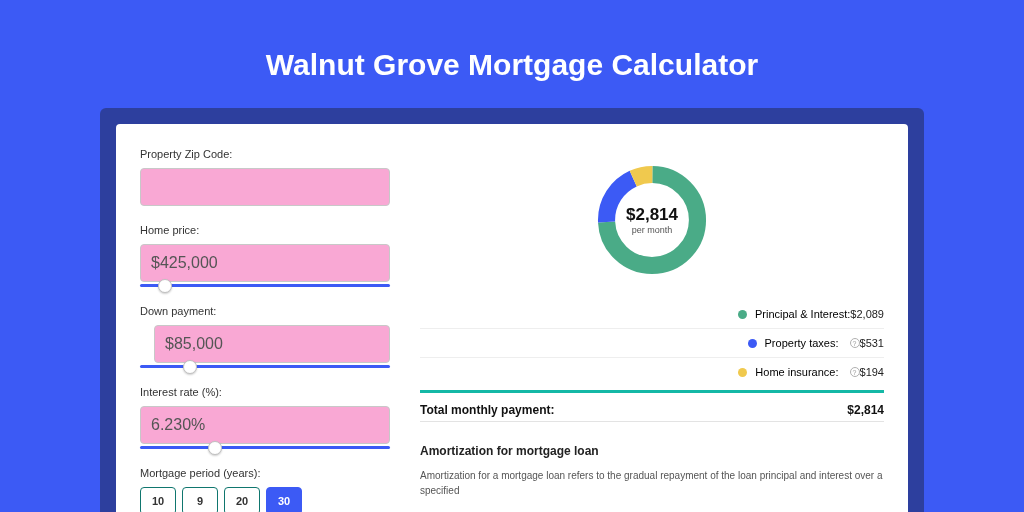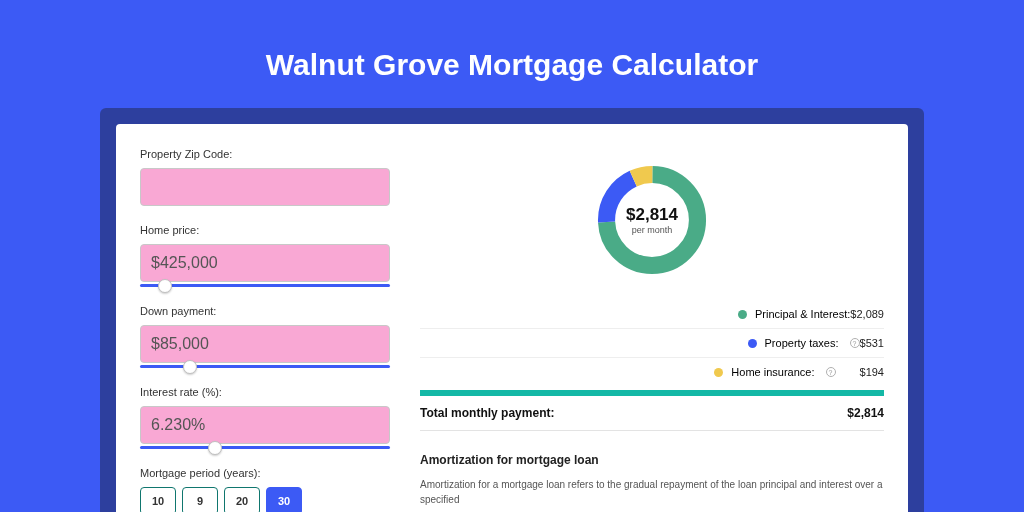--- a/index.html
+++ b/index.html
@@ -61,6 +61,7 @@
 .input-row {
   display: flex;
   gap: 16px;
+  margin-left: 14px;
 }
 .input-row .input:first-child { flex: 1; }
 .input-row .input:last-child { width: 72px; }

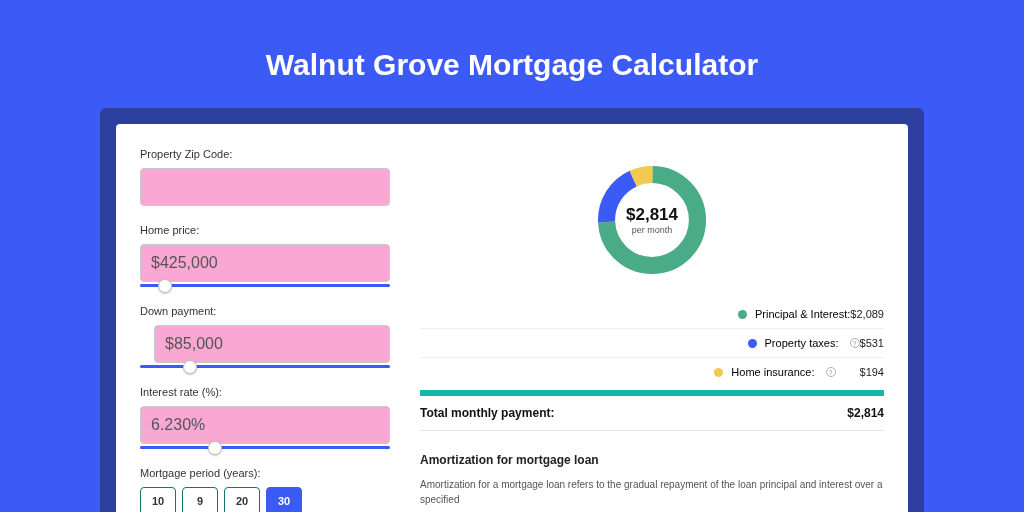--- a/index.html
+++ b/index.html
@@ -153,7 +153,7 @@
   border-bottom: 1px solid #eee;
   font-size: 11px;
 }
-.legend-row:last-of-type { border-bottom: none; gap: 24px; }
+.legend-row:last-of-type { border-bottom: none; }
 .legend-left {
   display: flex;
   align-items: center;

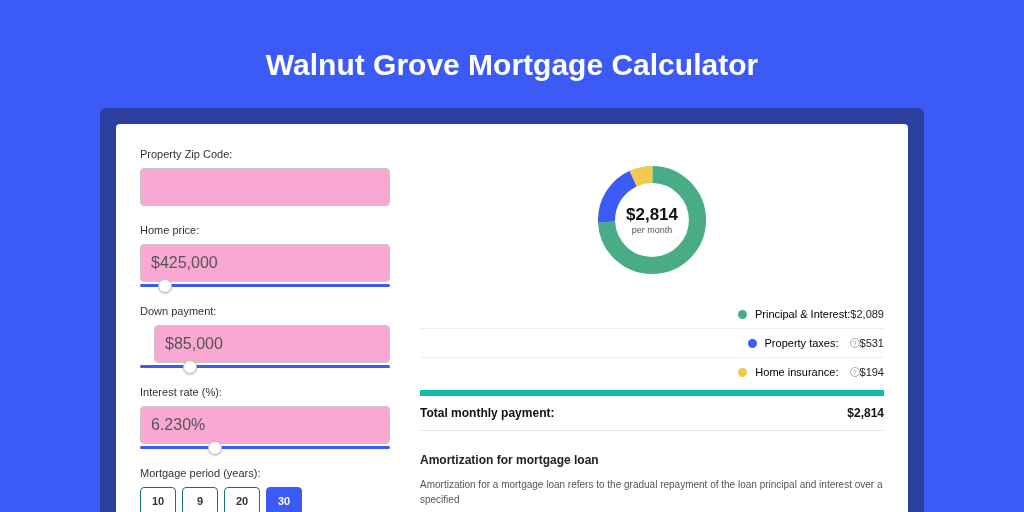--- a/index.html
+++ b/index.html
@@ -184,11 +184,11 @@
 .total-row {
   display: flex;
   justify-content: space-between;
-  padding: 10px 0 10px;
+  padding: 10px 0 4px;
   font-size: 12px;
   font-weight: 700;
   color: #111;
-  border-top: 6px solid #14b8a6;
+  border-top: 3px solid #14b8a6;
   border-bottom: 1px solid #e3e3e3;
   margin-top: 4px;
   align-items: flex-end;

